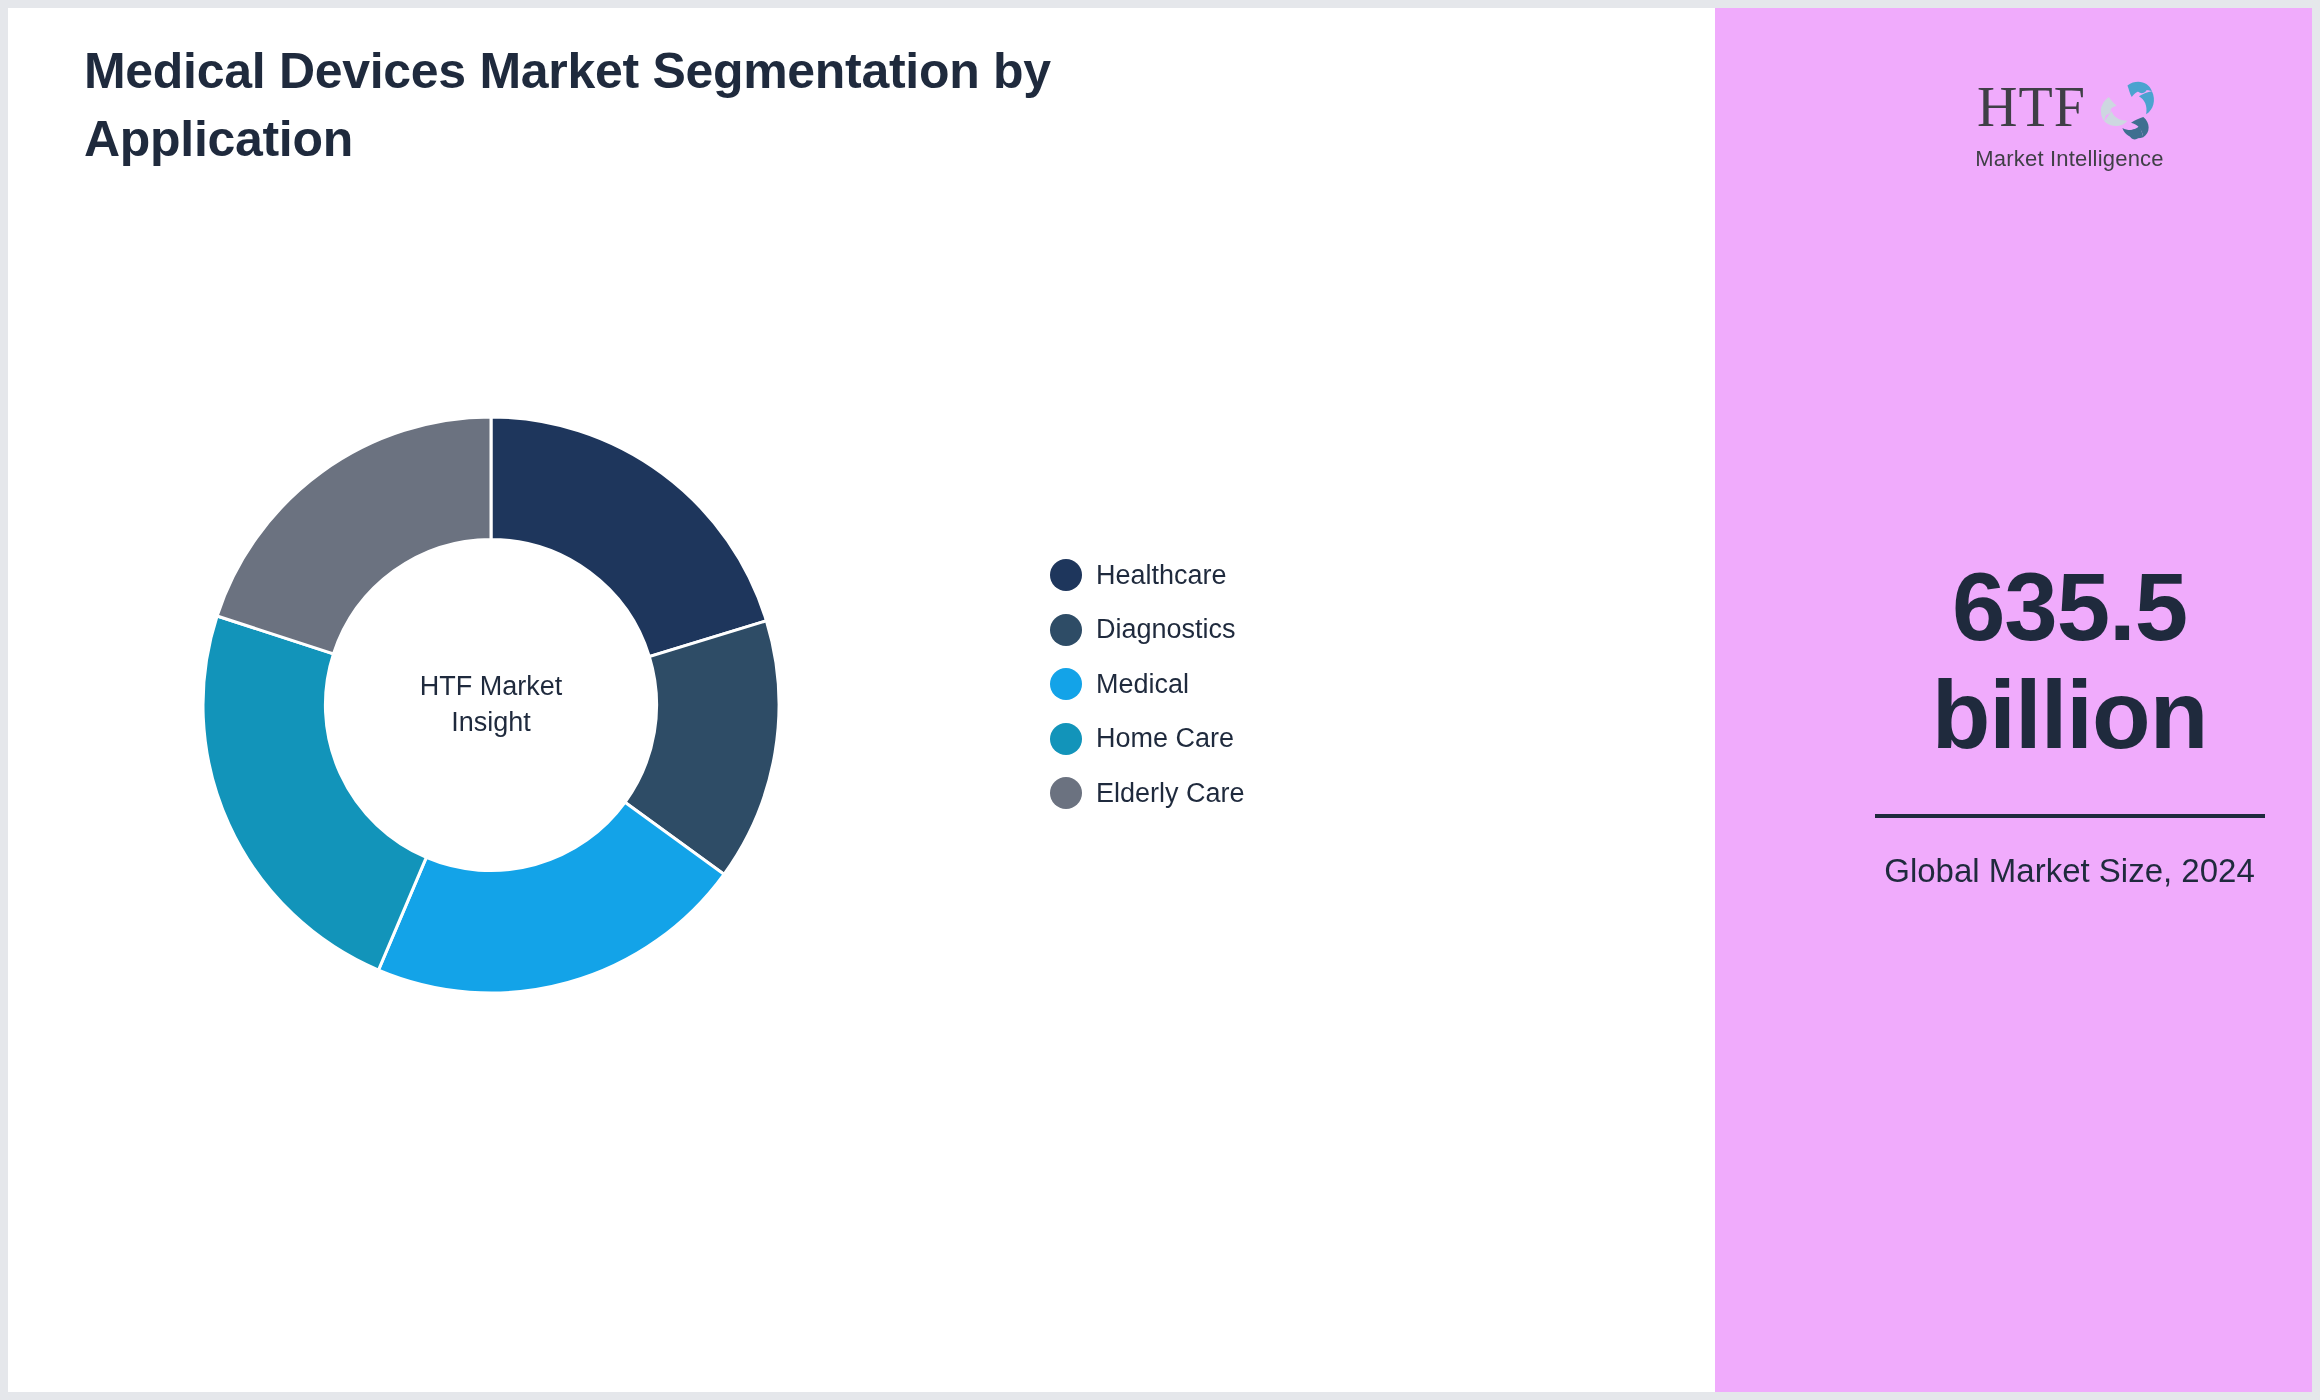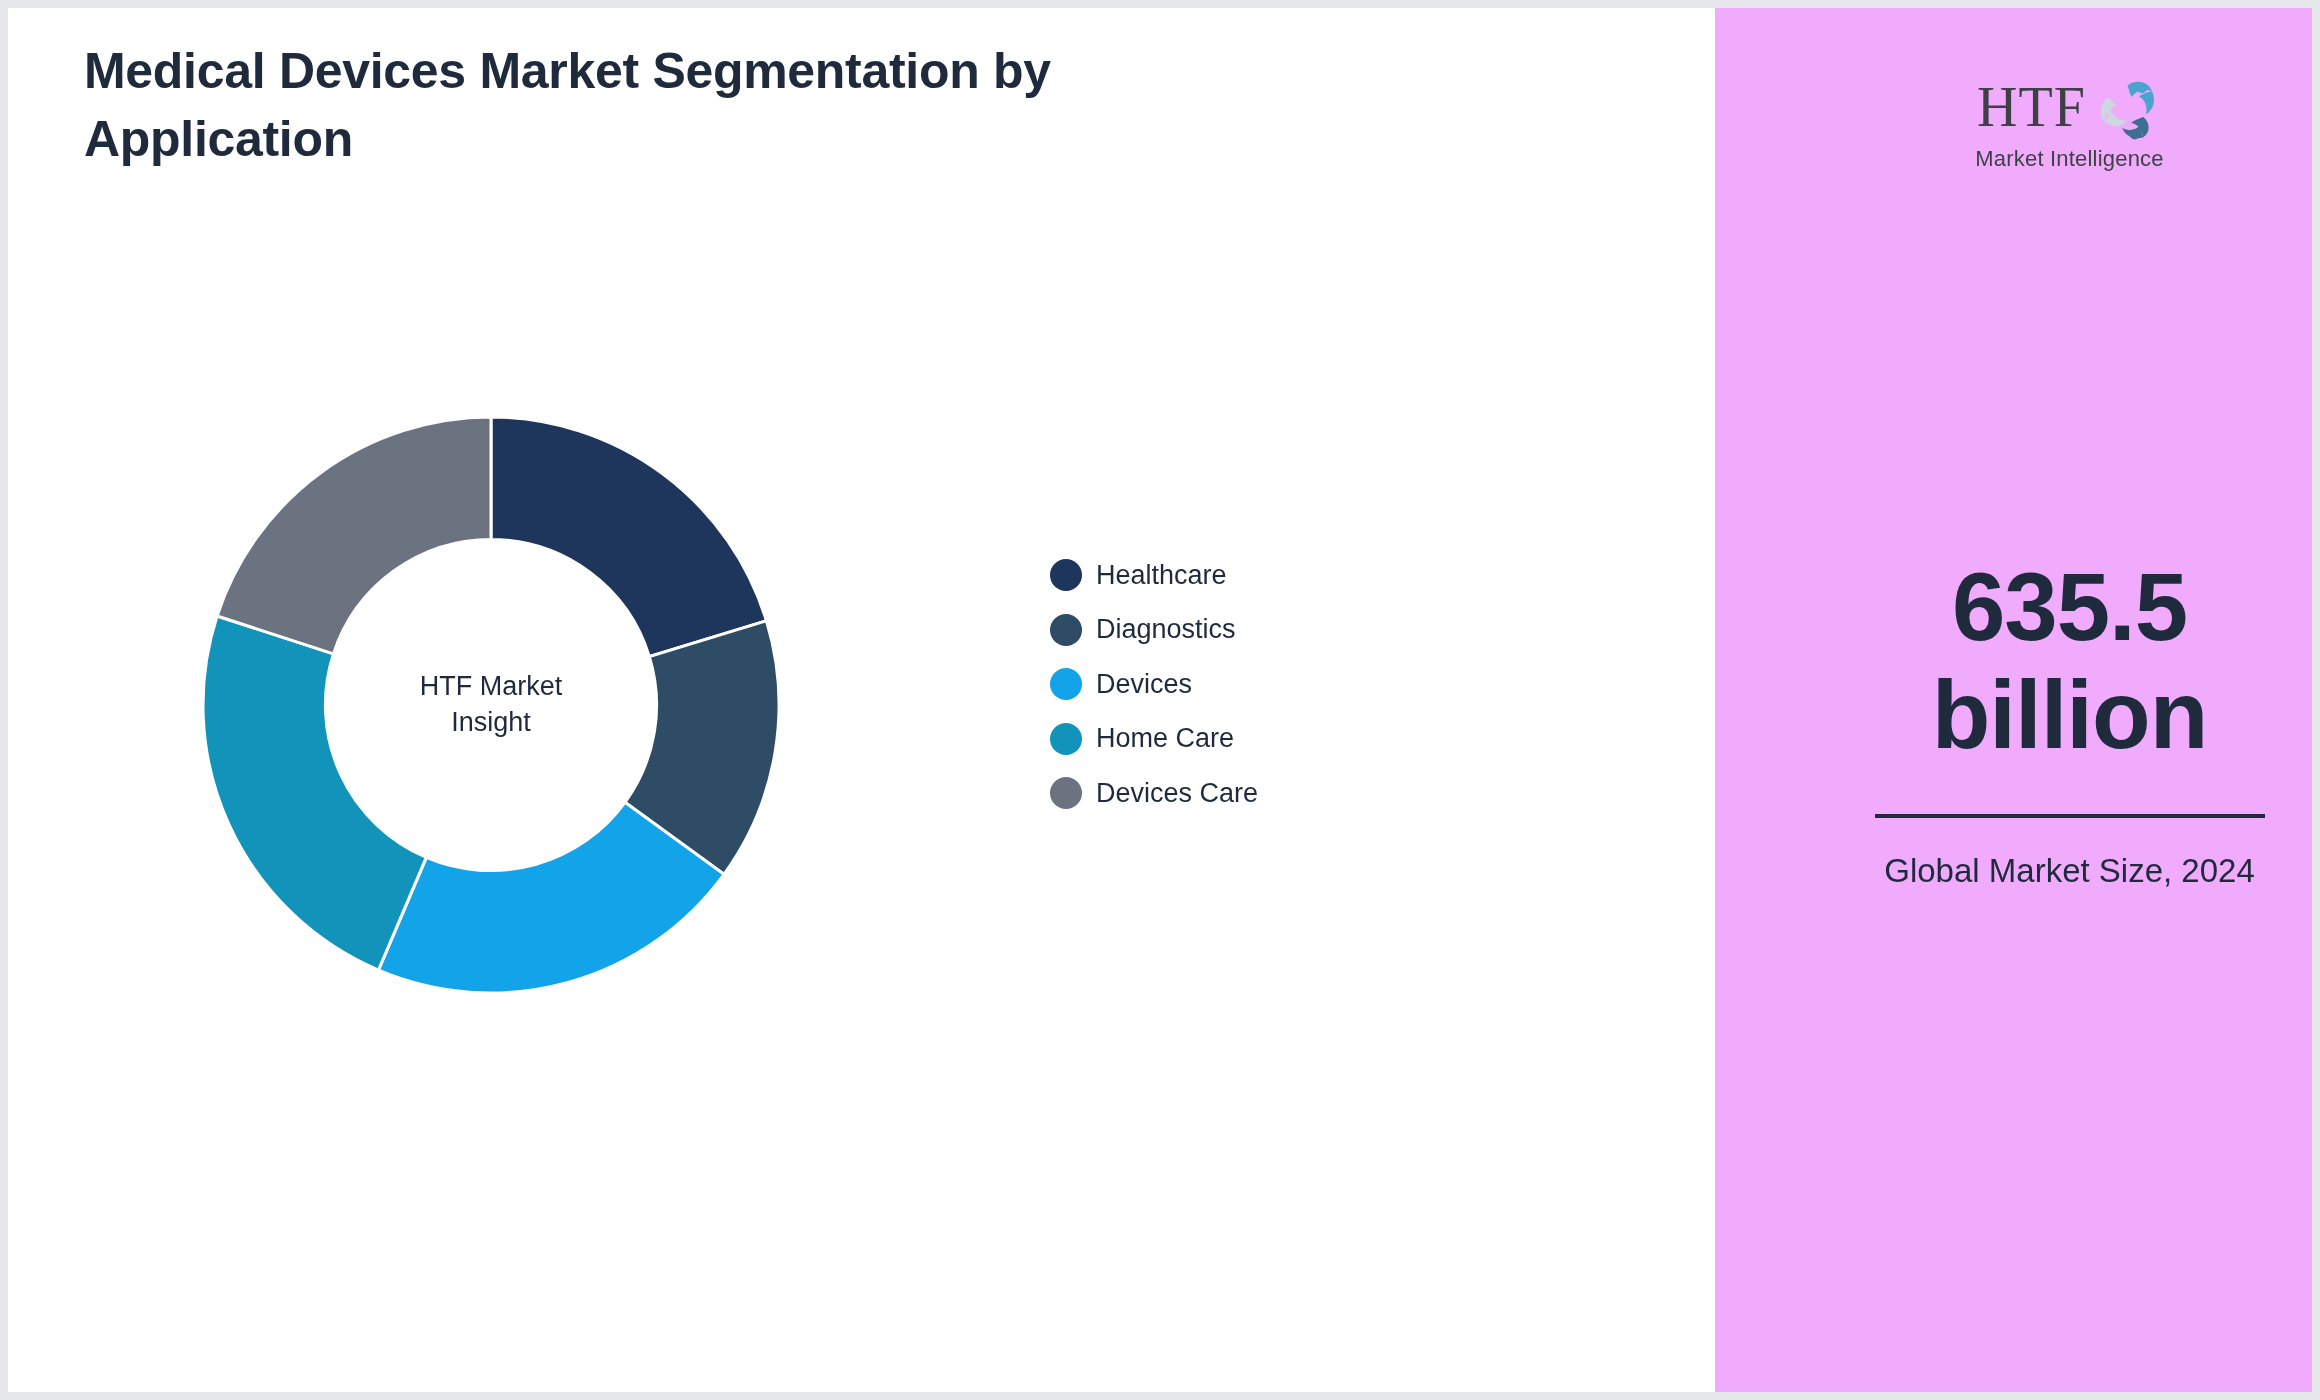--- a/index.html
+++ b/index.html
@@ -220,7 +220,7 @@
           </div>
           <div class="legend-item">
             <span class="legend-swatch" style="background: rgb(19, 163, 232);"></span>
-            <span class="legend-label">Devices</span>
+            <span class="legend-label">Medical</span>
           </div>
           <div class="legend-item">
             <span class="legend-swatch" style="background: rgb(18, 148, 186);"></span>

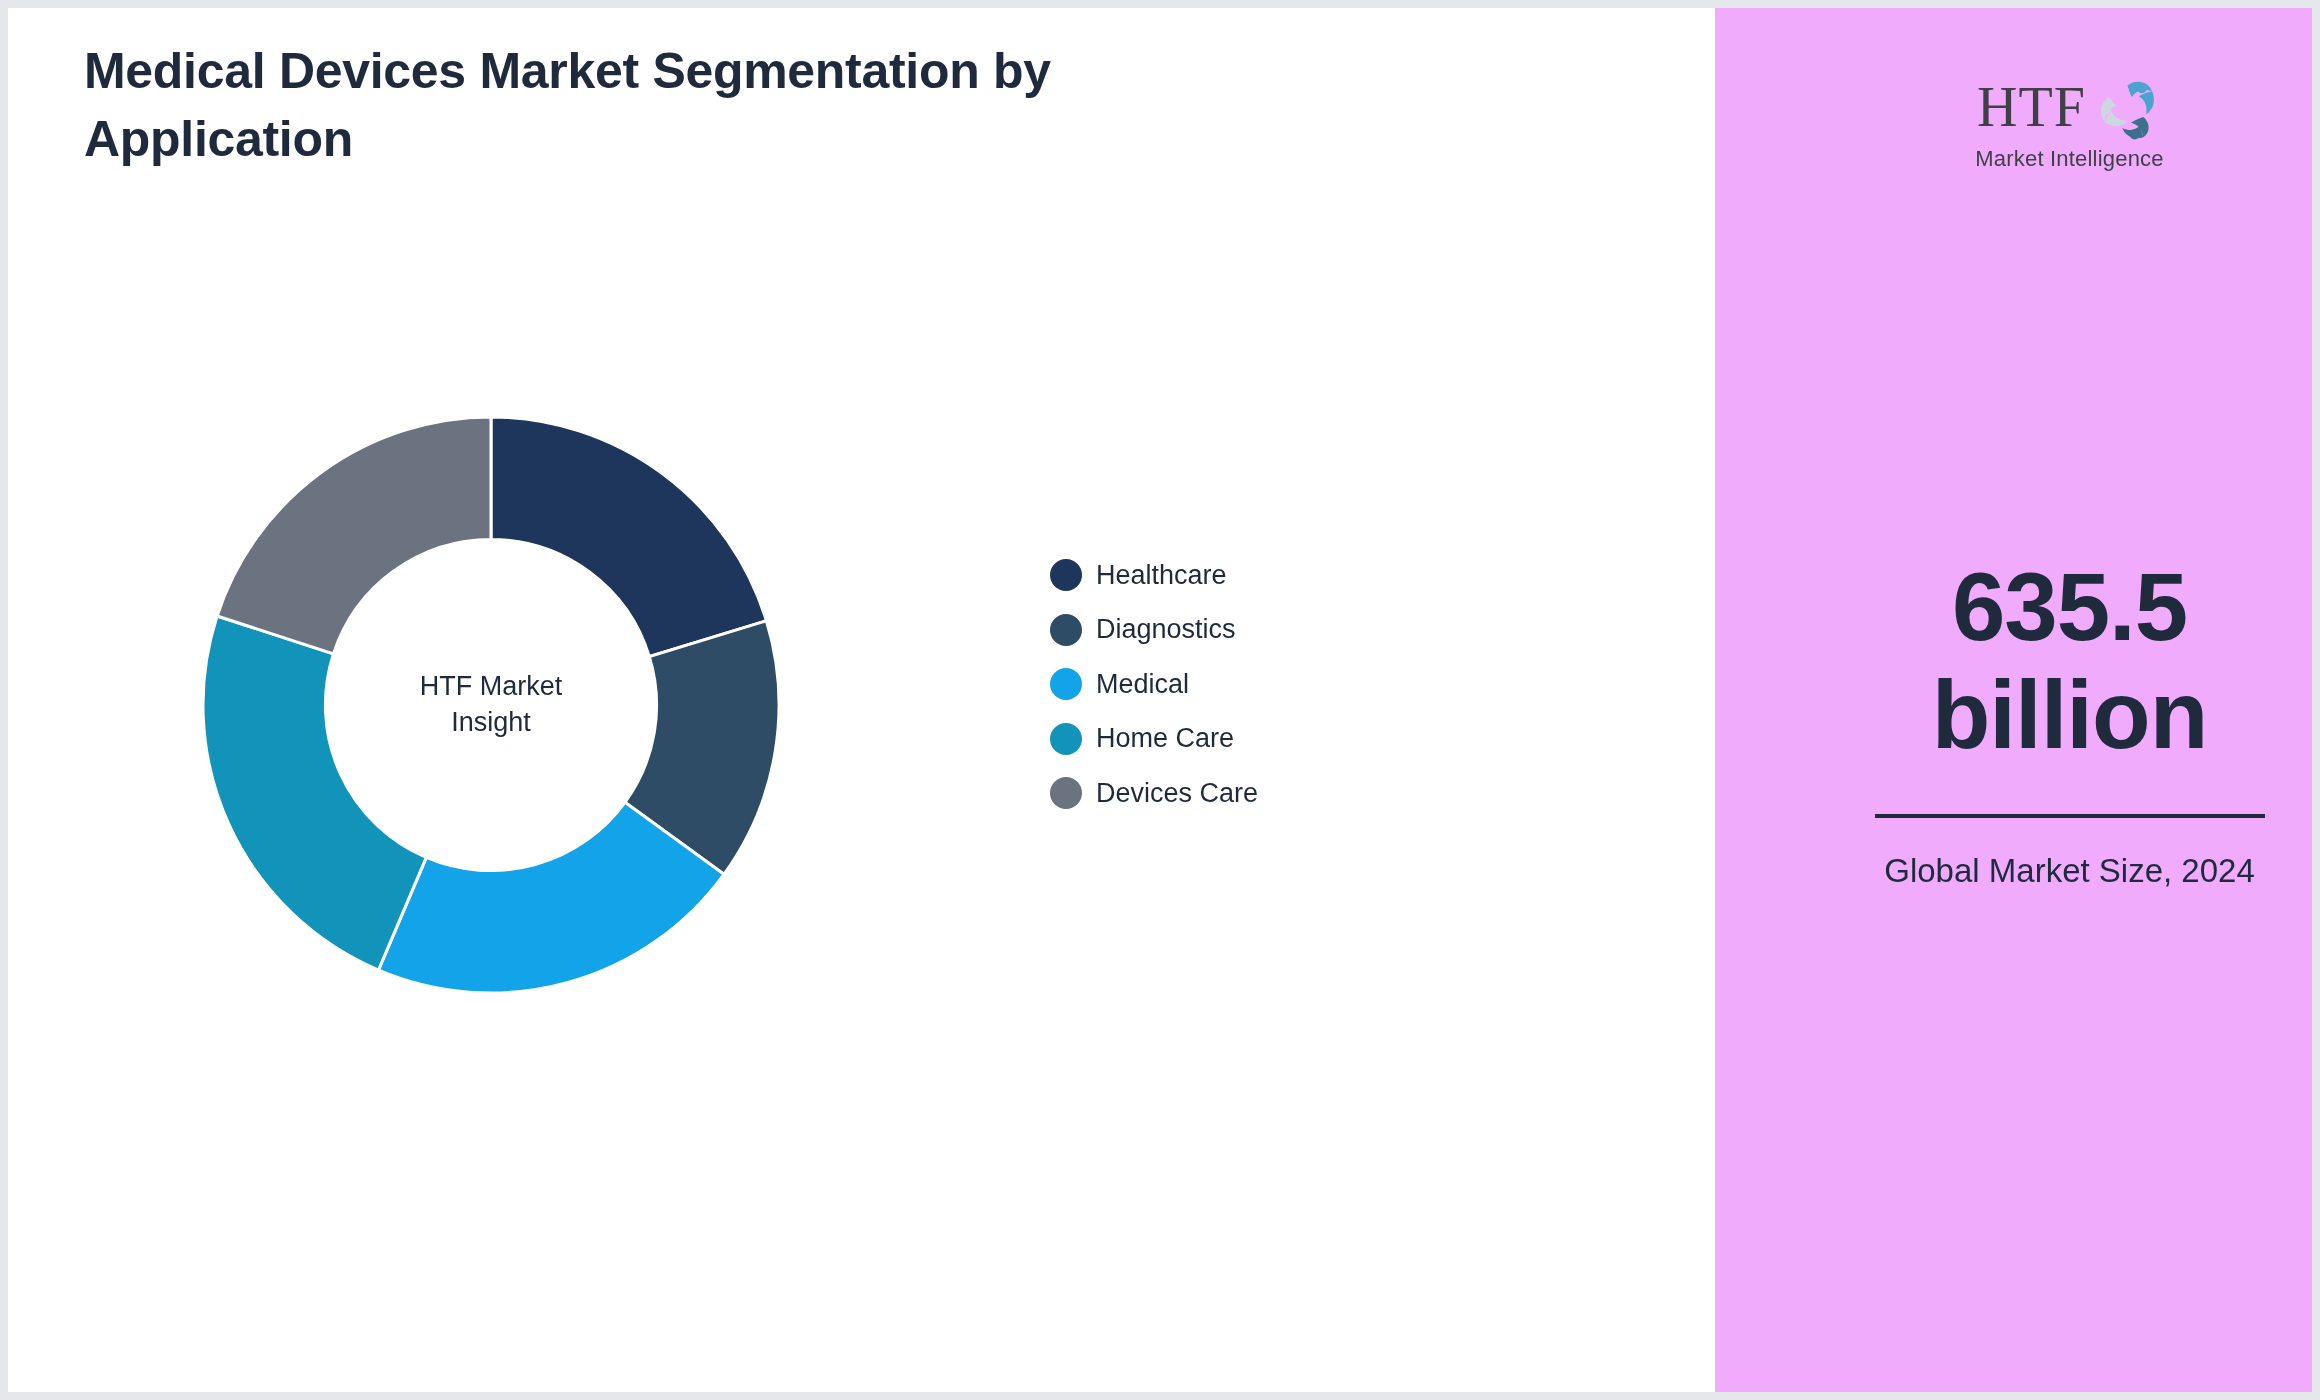--- a/index.html
+++ b/index.html
@@ -228,7 +228,7 @@
           </div>
           <div class="legend-item">
             <span class="legend-swatch" style="background: rgb(107, 114, 128);"></span>
-            <span class="legend-label">Devices Care</span>
+            <span class="legend-label">Elderly Care</span>
           </div>
         </div>
 

